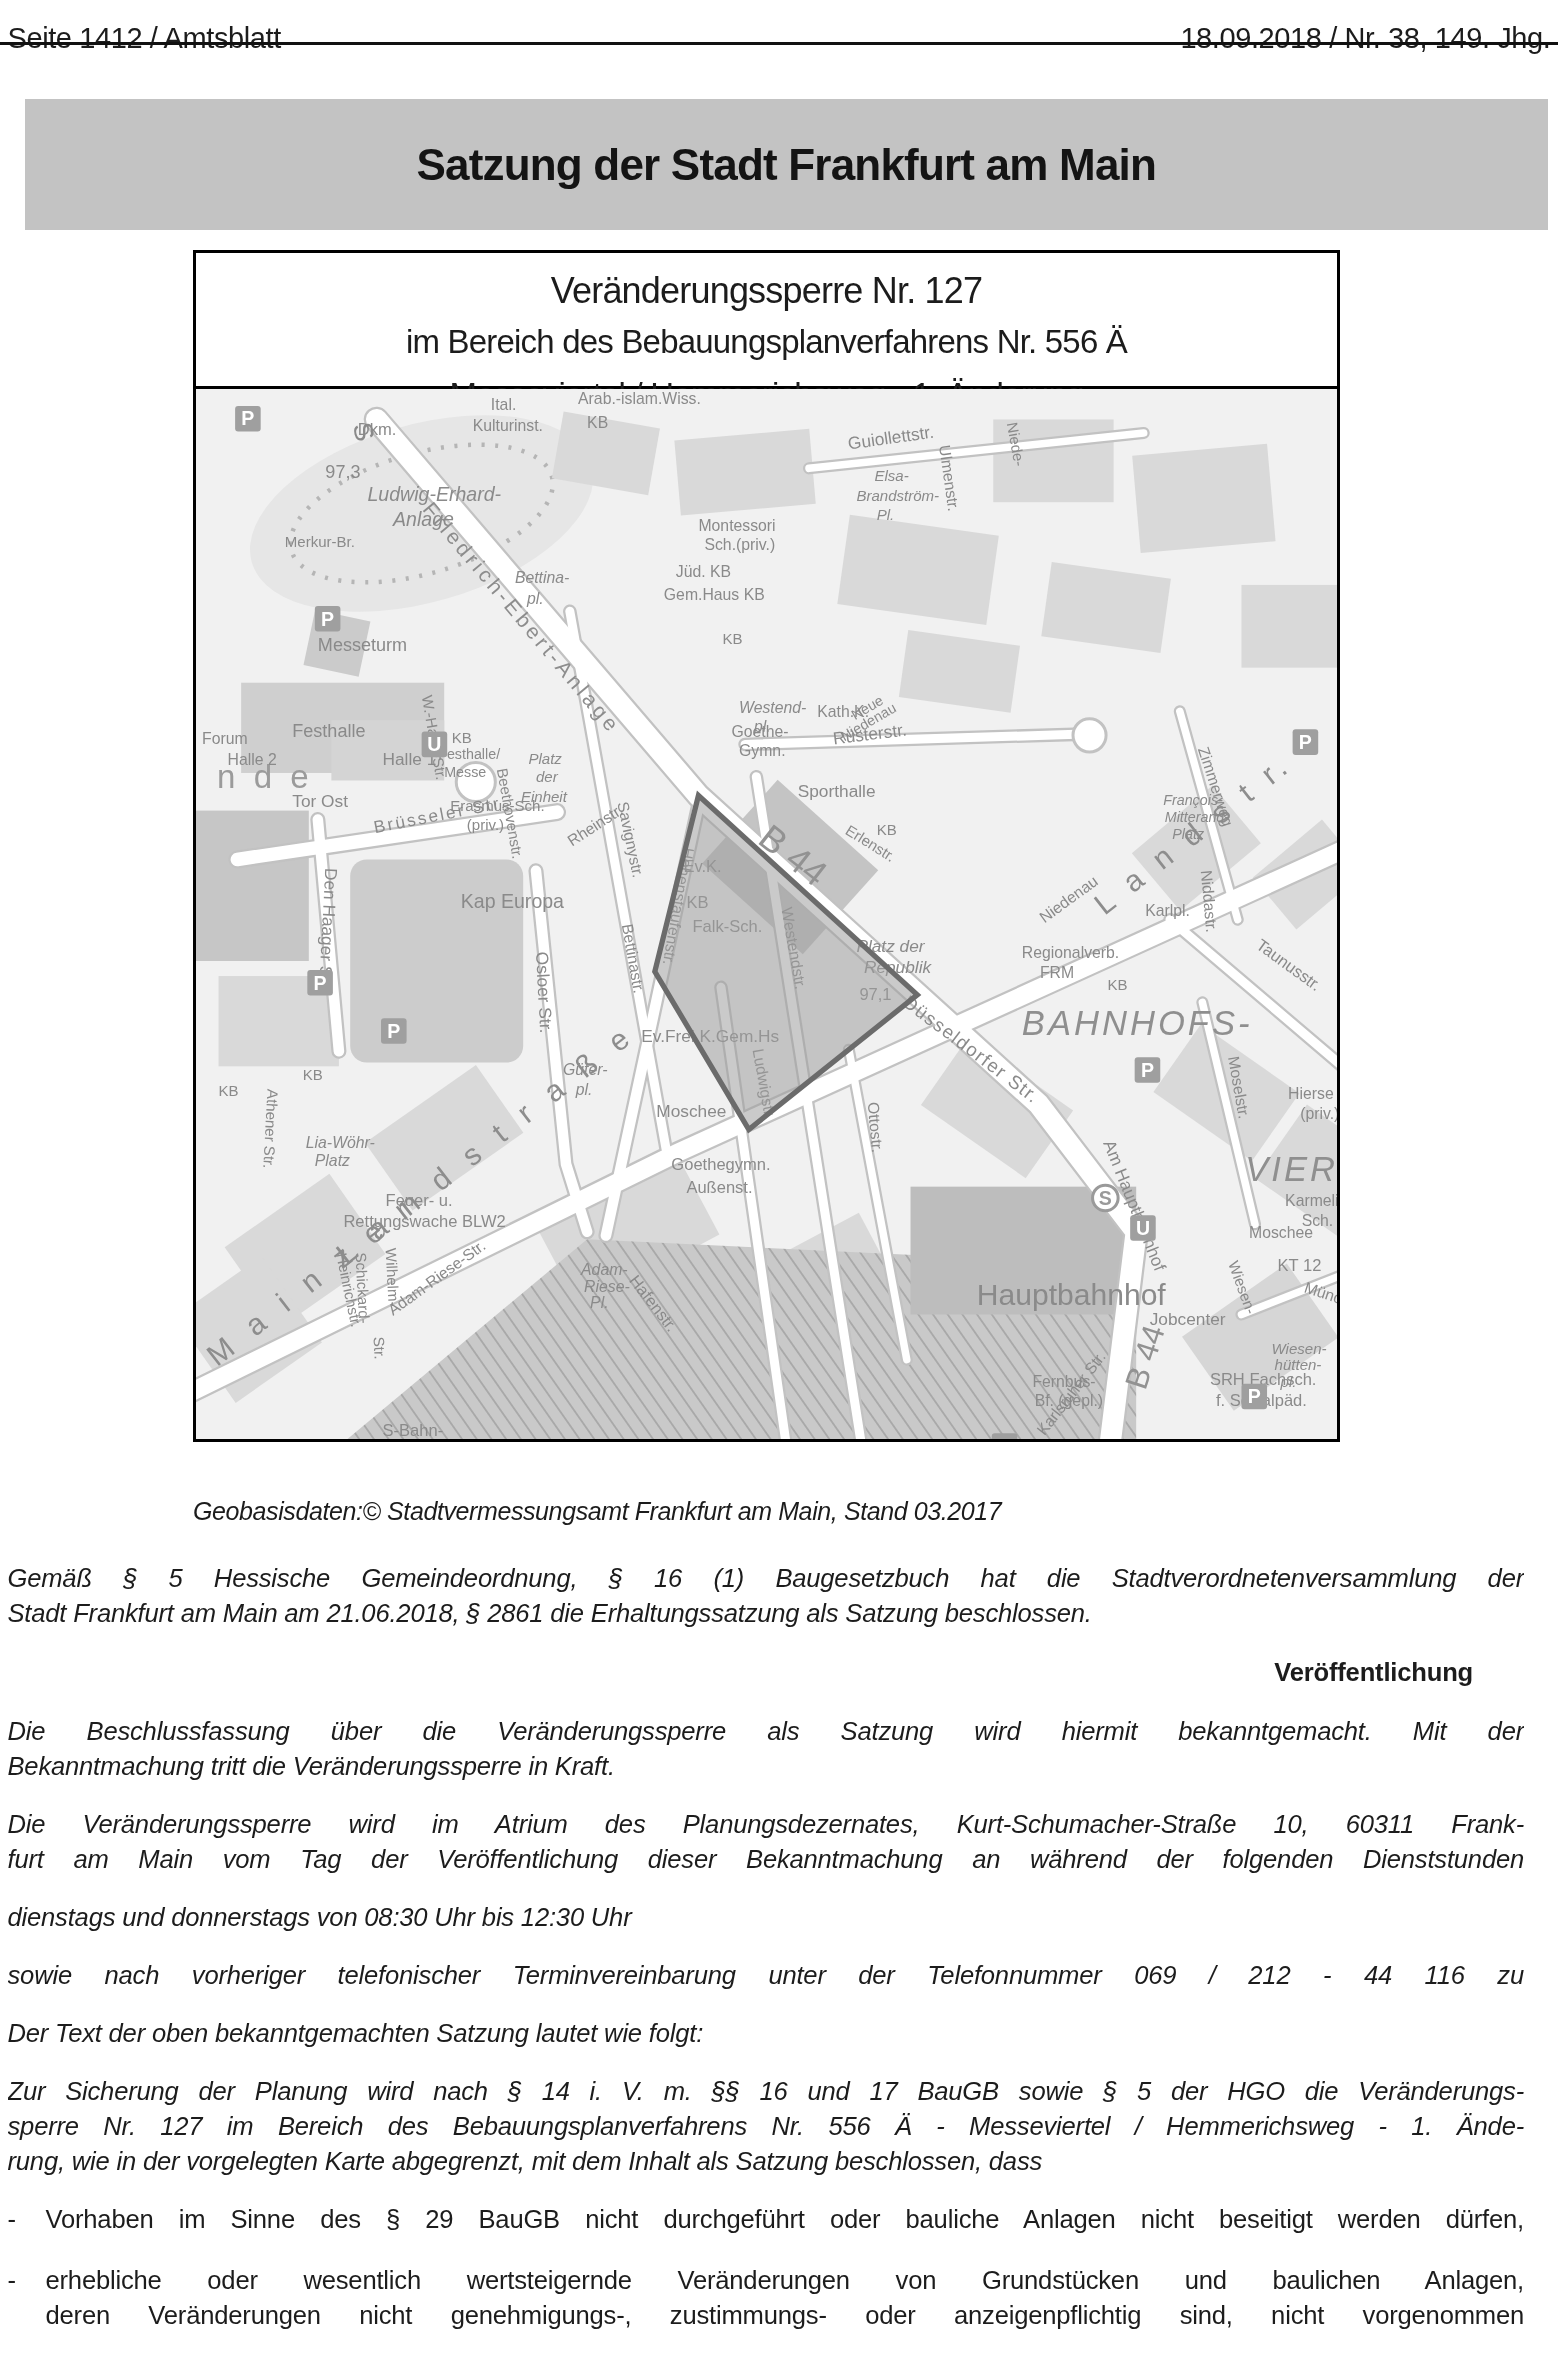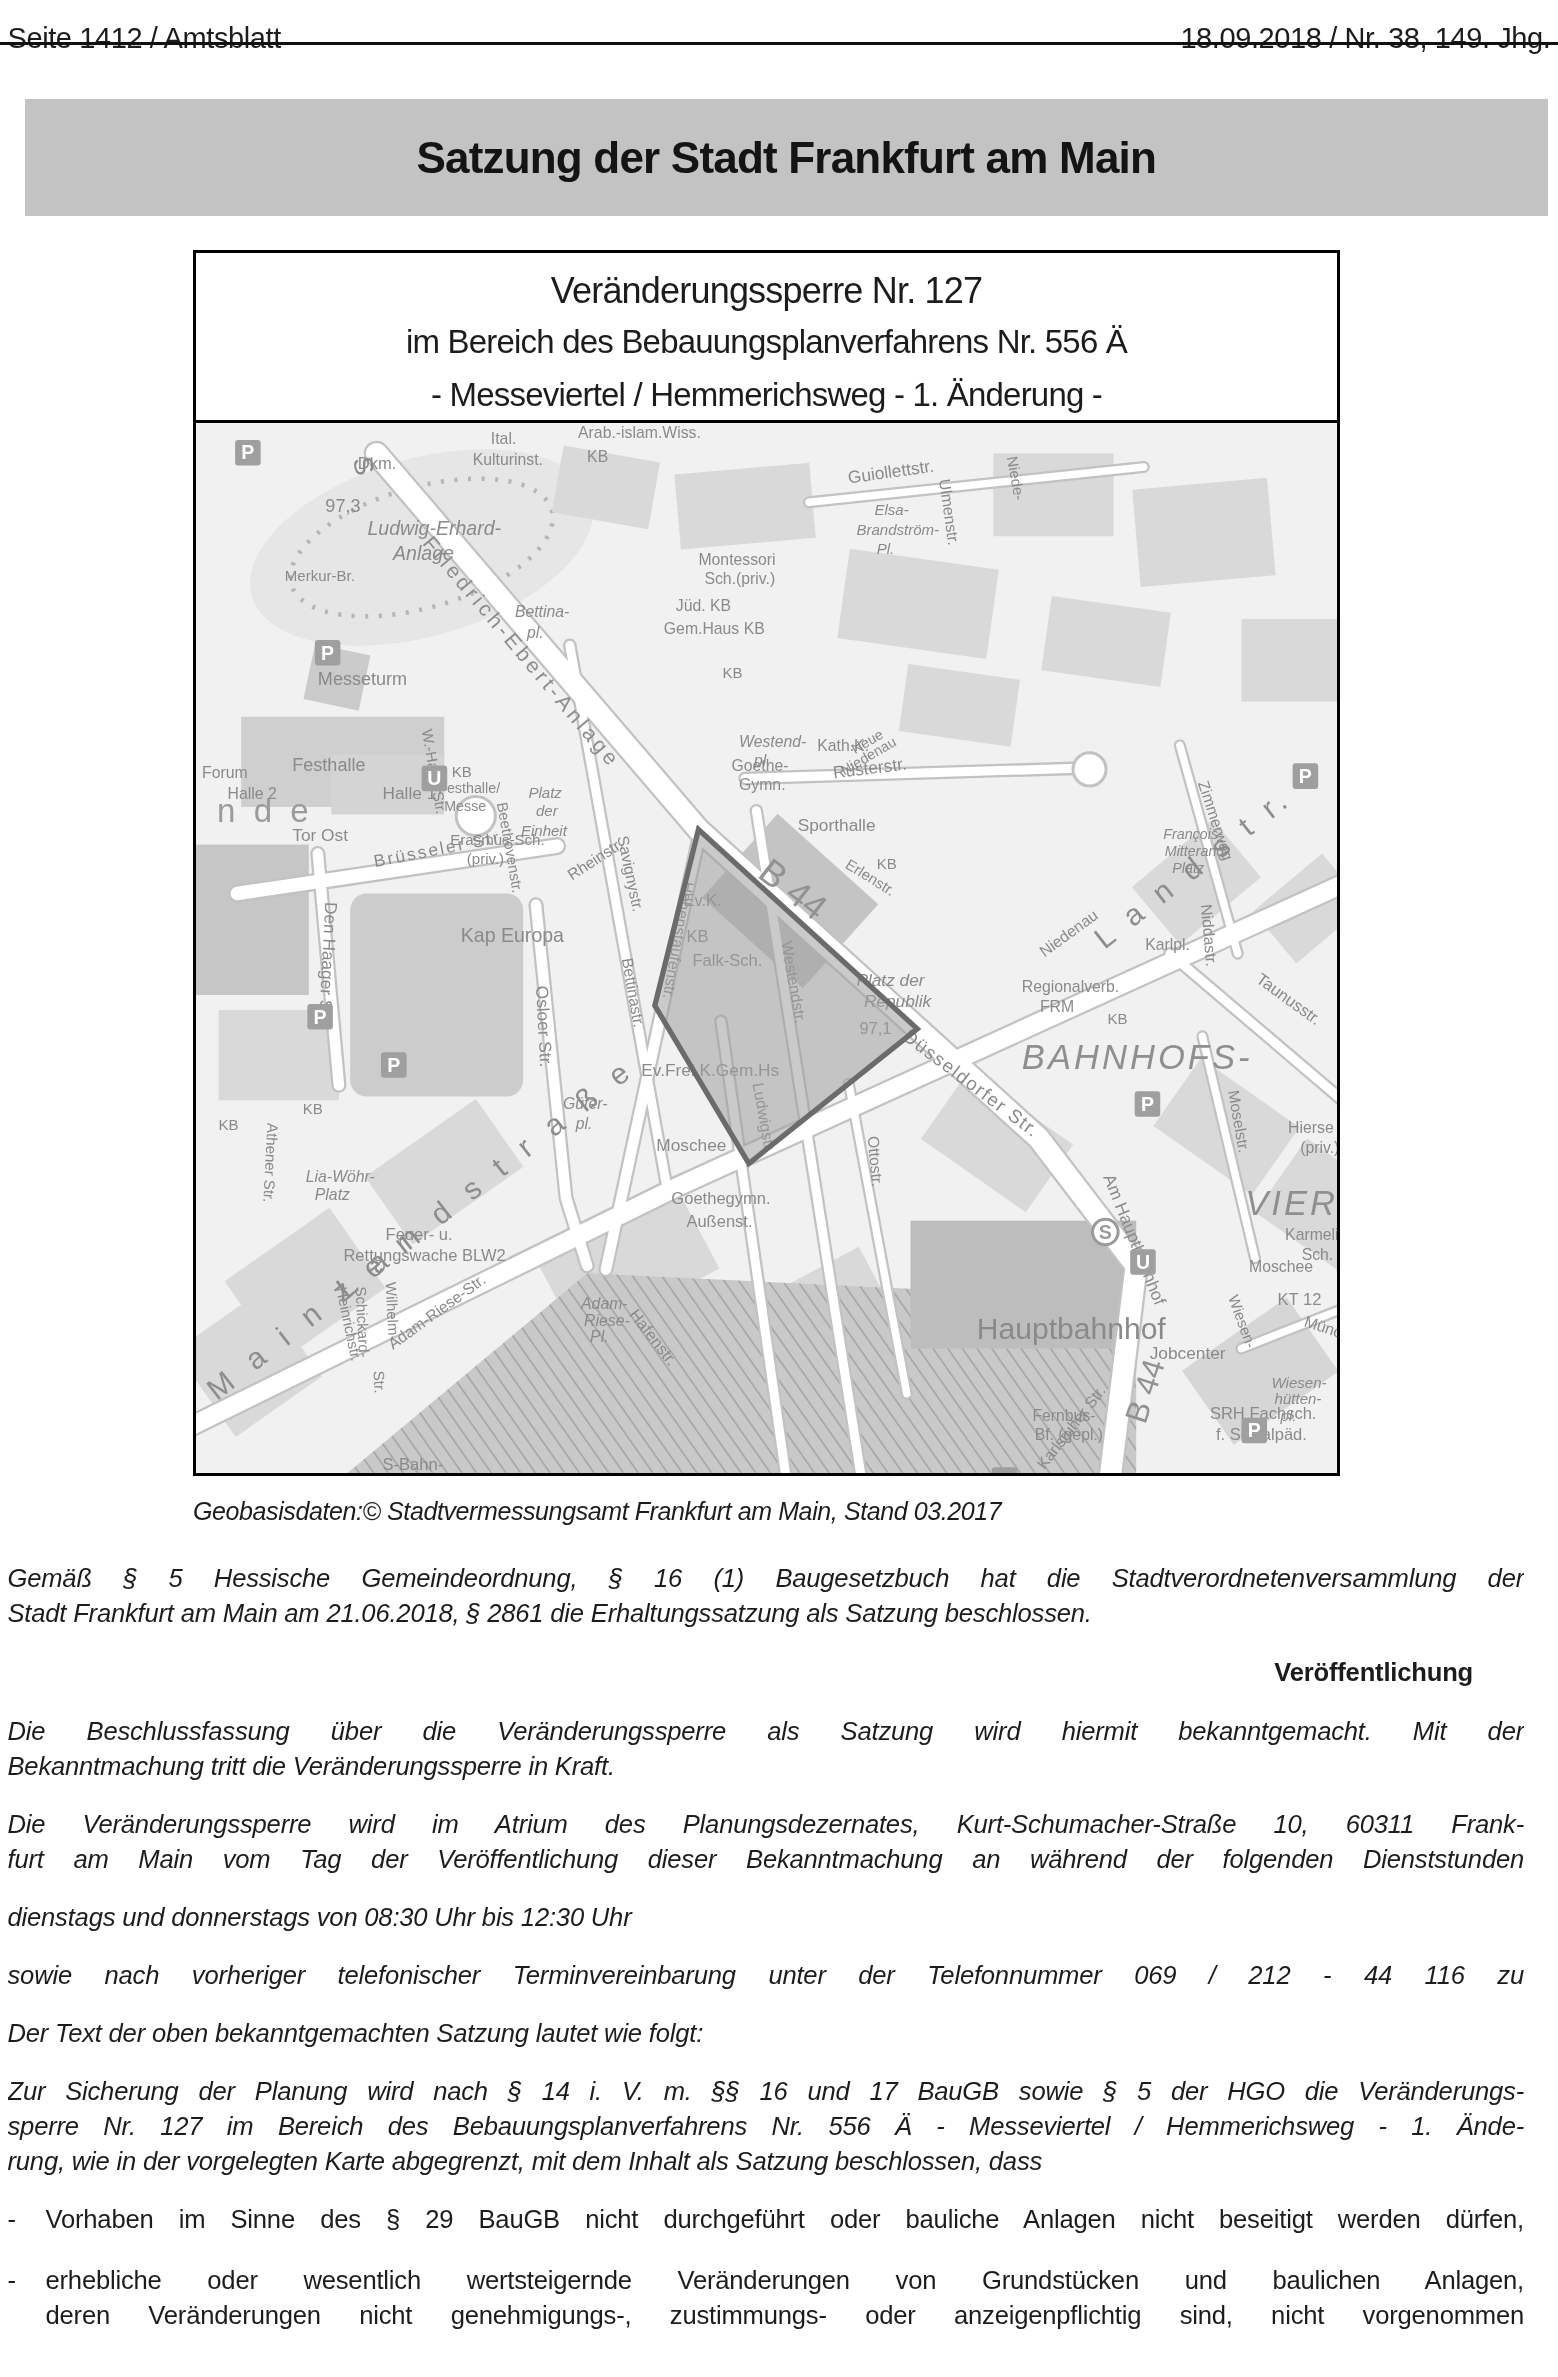--- a/index.html
+++ b/index.html
@@ -10,7 +10,7 @@
        letter-spacing:-0.4px;display:flex;justify-content:space-between;}
   .hdr-rule{position:absolute;top:42px;left:0;right:0;height:3px;background:#111;}
   
-  .banner{position:absolute;top:99px;left:25px;right:10.5px;height:117px;
+  .banner{position:absolute;top:99px;left:25px;right:10.5px;height:131px;
           background:#c3c3c3;display:flex;align-items:center;justify-content:center;}
   .banner h1{margin:0;font-size:44px;letter-spacing:-0.8px;color:#141414;}
   

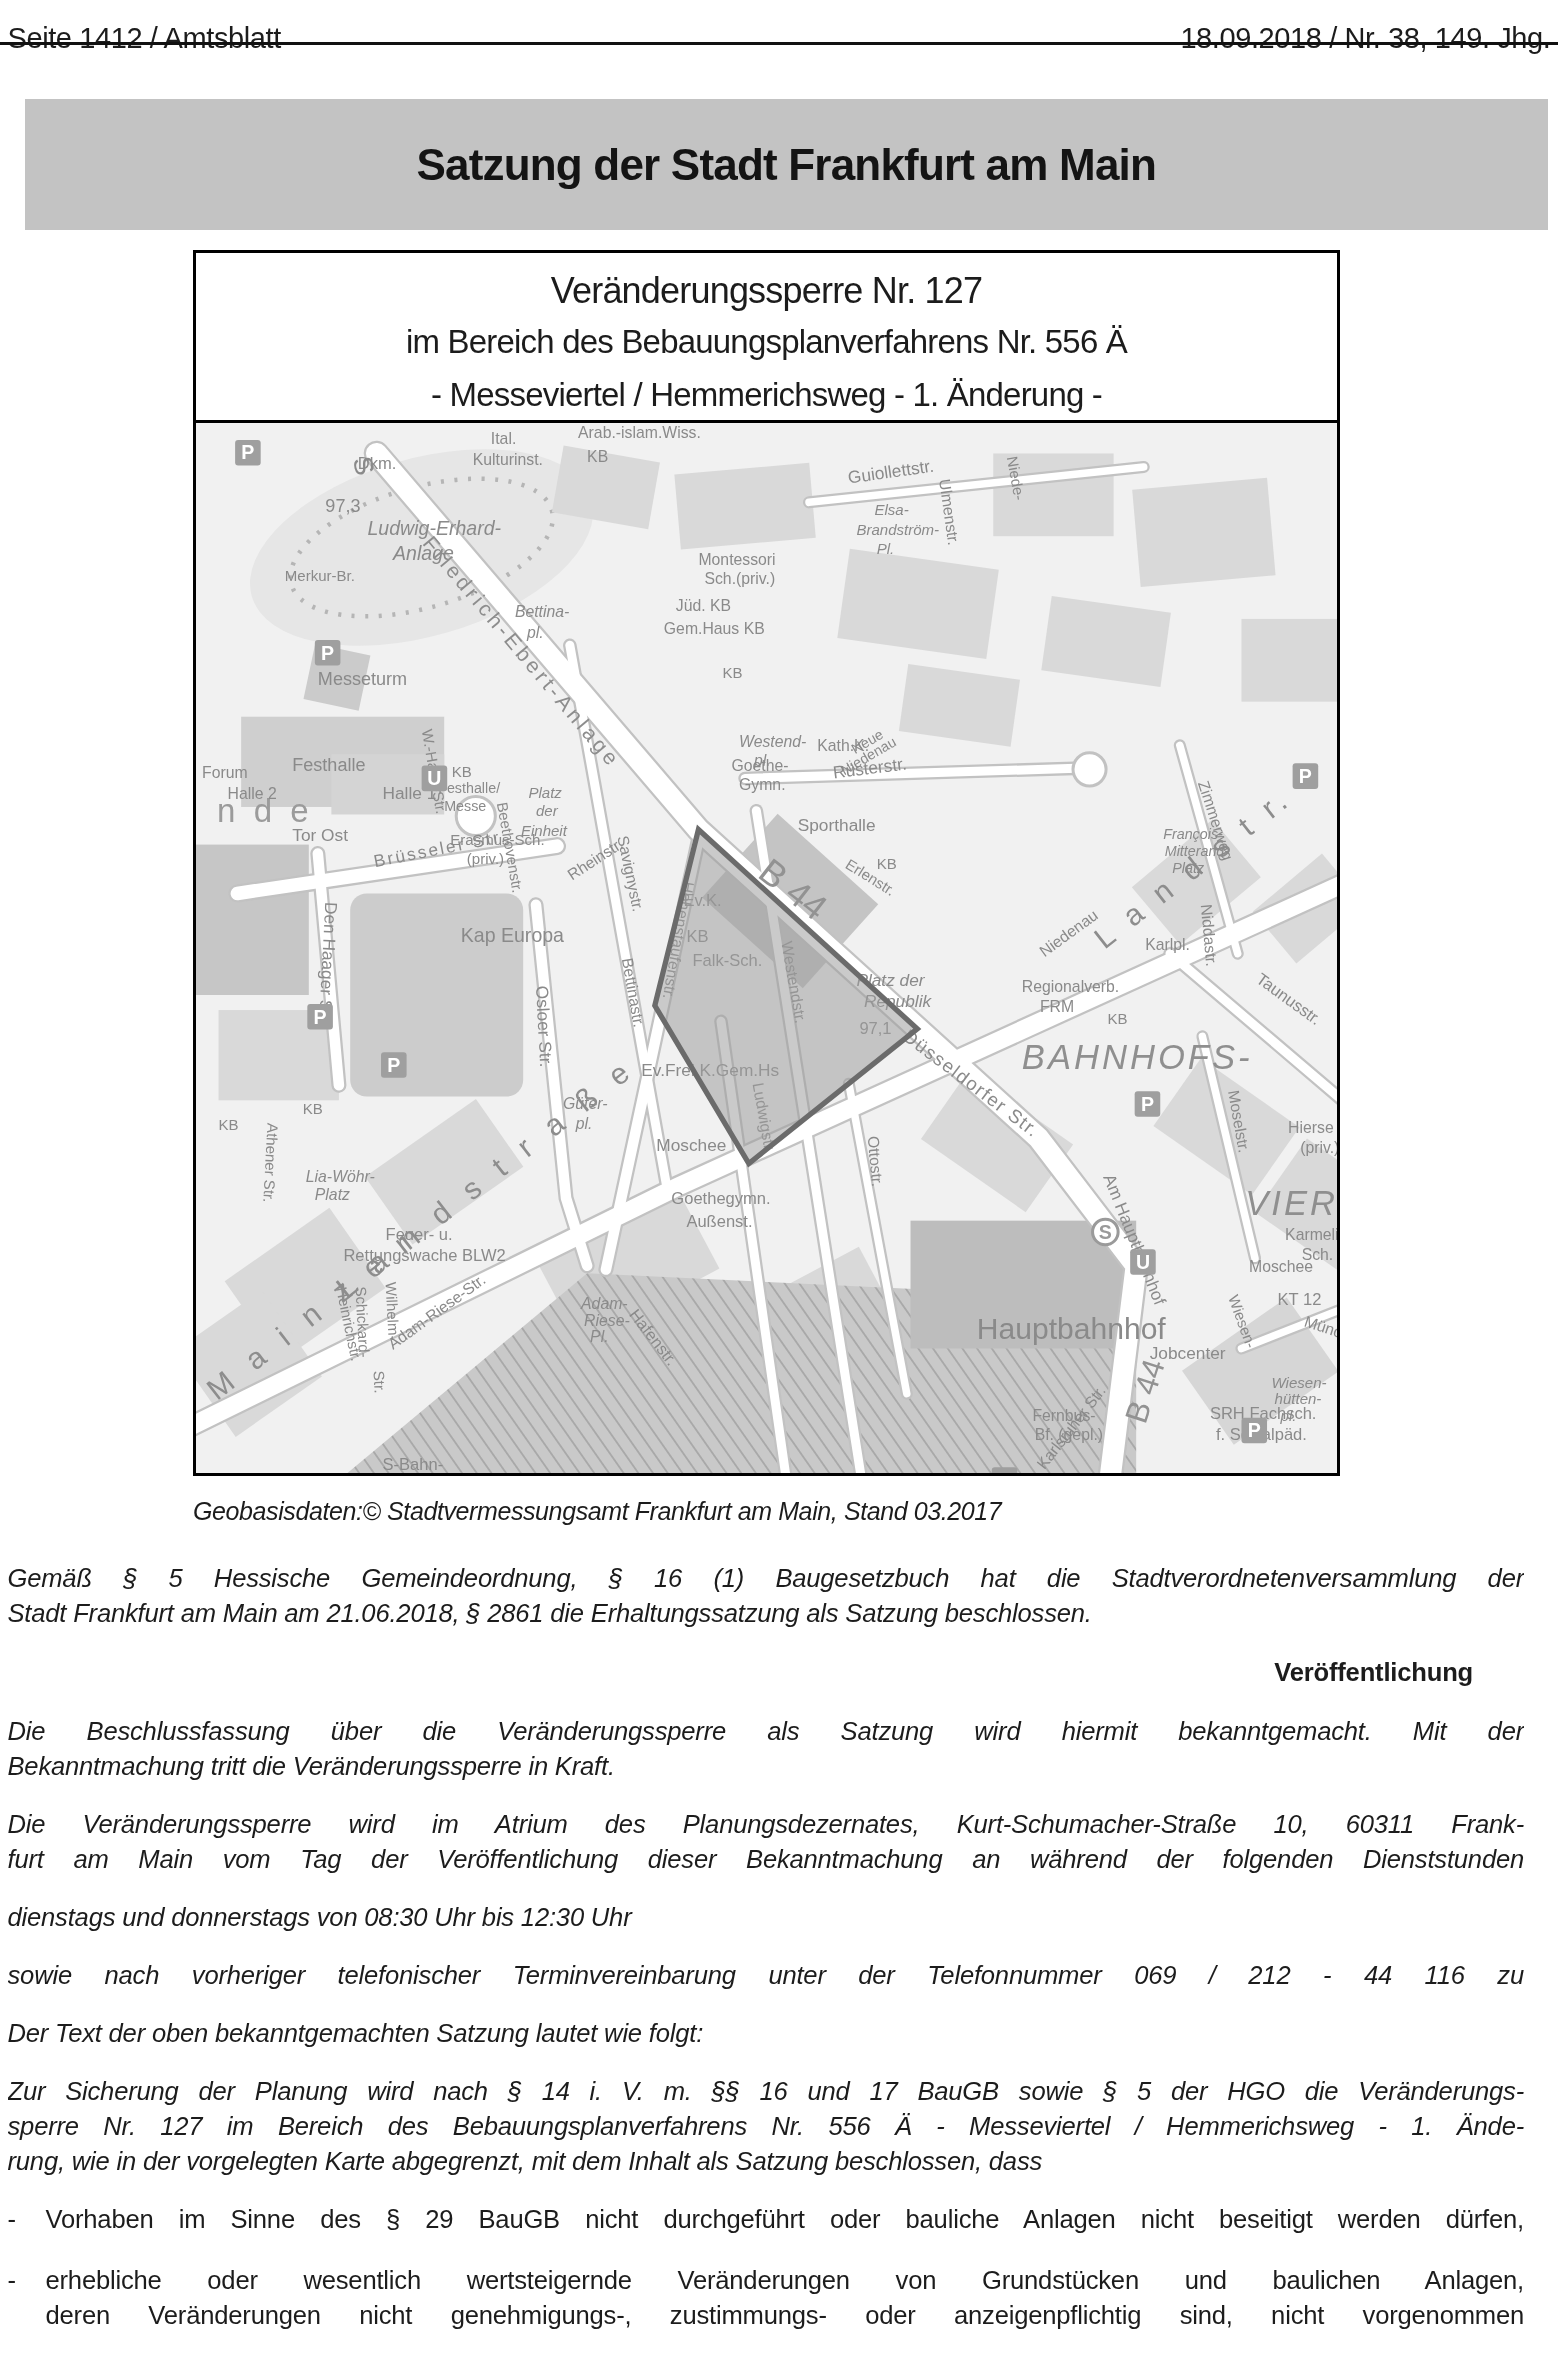--- a/index.html
+++ b/index.html
@@ -15,7 +15,7 @@
   .banner h1{margin:0;font-size:44px;letter-spacing:-0.8px;color:#141414;}
   
   .map-box{position:absolute;left:193px;top:250px;width:1141px;border:3.8px solid #000;}
-  .map-titles{height:170px;border-bottom:3.8px solid #000;text-align:center;
+  .map-titles{height:136px;border-bottom:3.8px solid #000;text-align:center;
               padding-top:13.5px;box-sizing:border-box;}
   .mt1{font-size:36px;line-height:48px;letter-spacing:-0.8px;}
   .mt2,.mt3{font-size:33px;line-height:53px;letter-spacing:-0.8px;}

